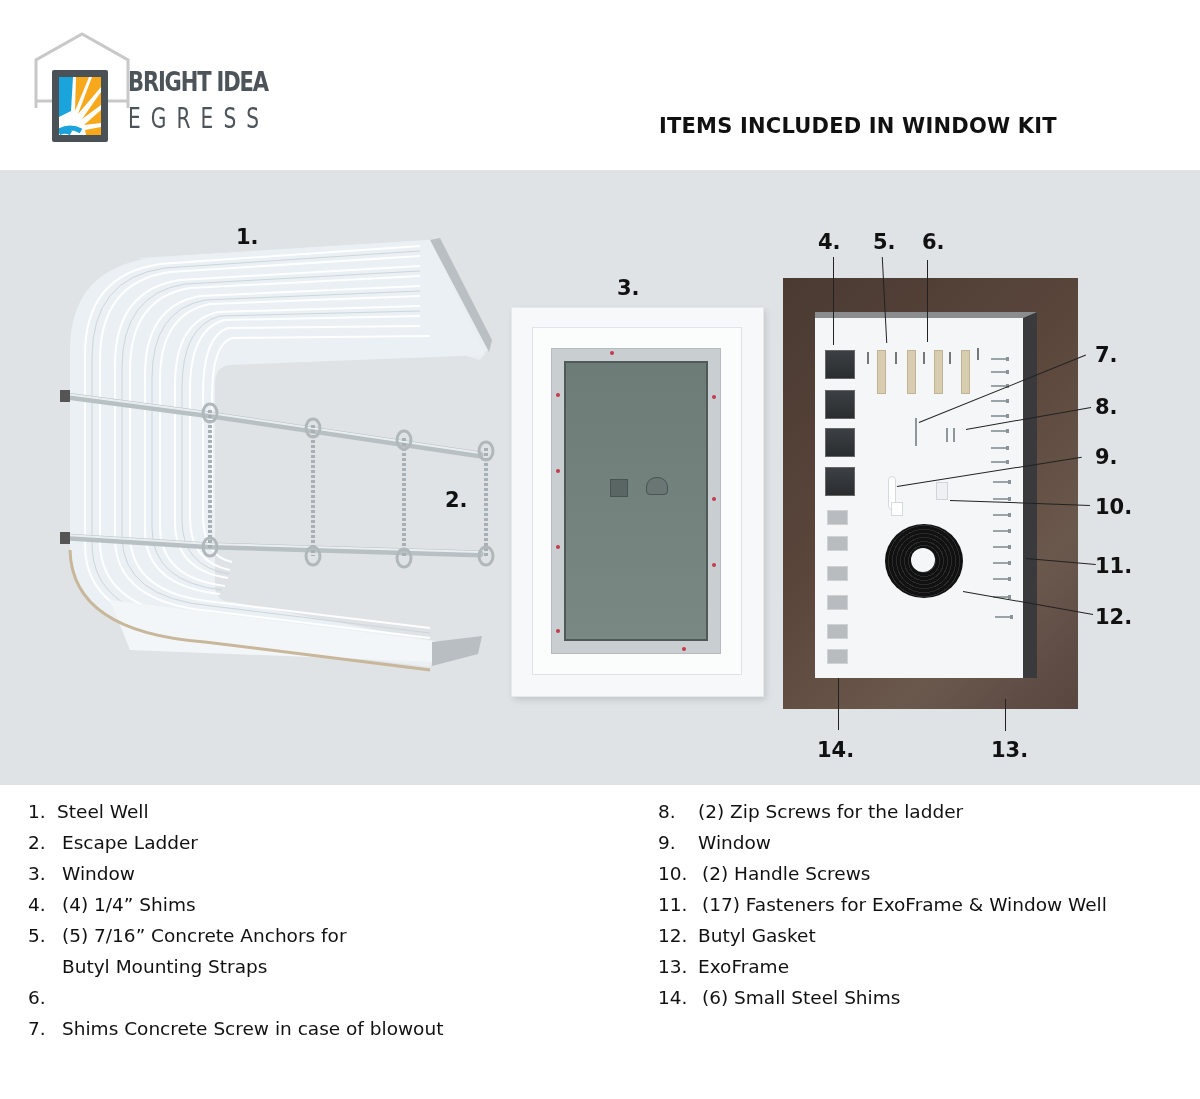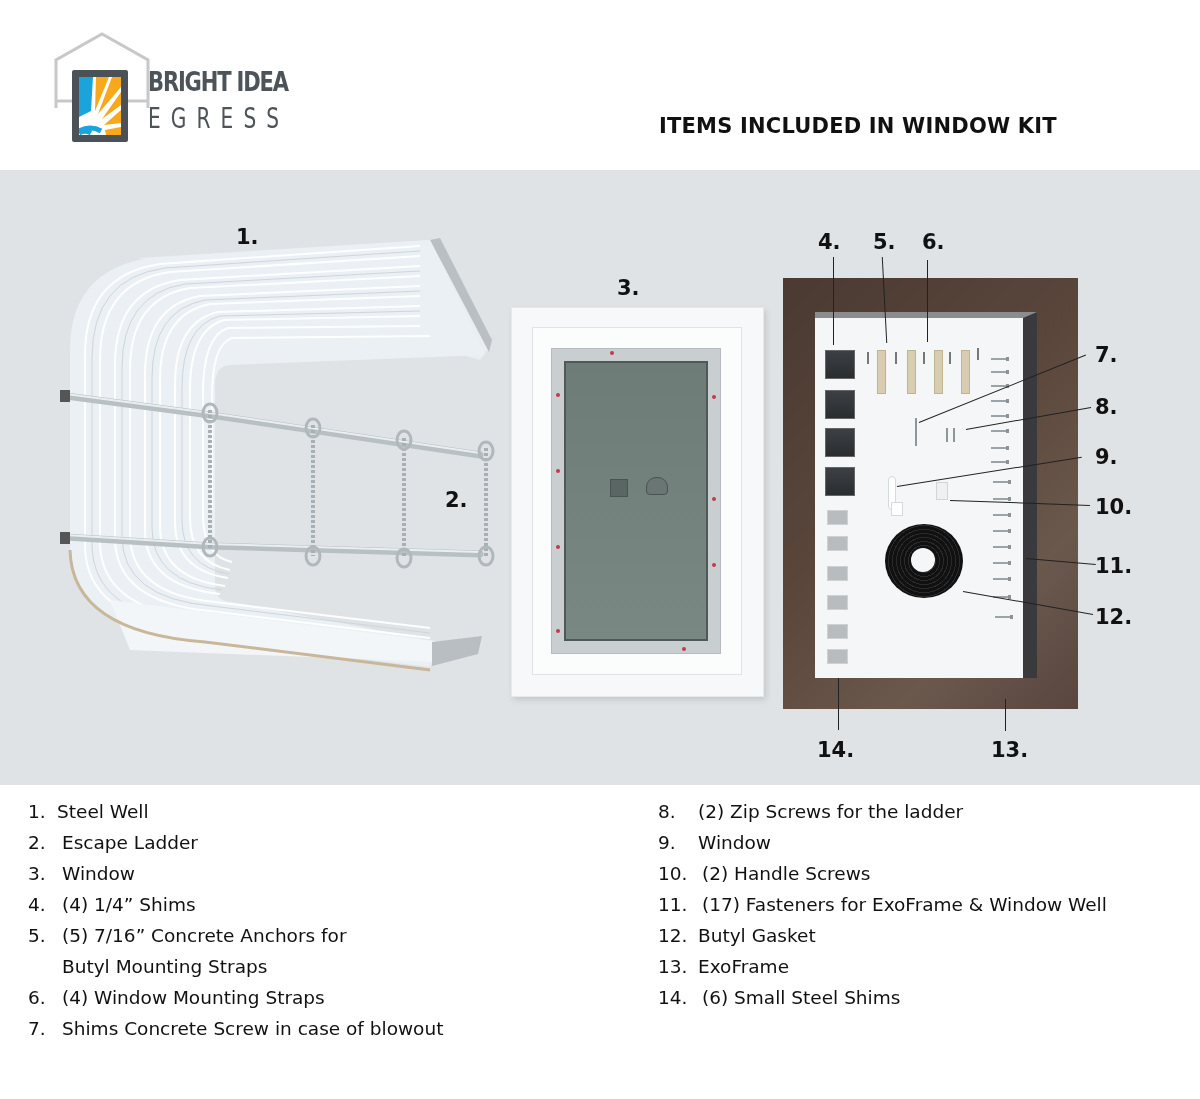--- a/index.html
+++ b/index.html
@@ -7,7 +7,7 @@
   body { position: relative; font-family: "DejaVu Sans", "Liberation Sans", sans-serif; color: #111; }
 
   
-  .logo { position: absolute; left: 52px; top: 30px; width: 240px; height: 112px; }
+  .logo { position: absolute; left: 32px; top: 30px; width: 240px; height: 112px; }
   .logo-house { position: absolute; left: 0; top: 0; }
   .logo-mark { position: absolute; left: 20px; top: 40px; width: 56px; height: 72px; background: #4a5258; border-radius: 2px; }
   .logo-mark .inner { position: absolute; left: 7px; top: 7px; width: 42px; height: 58px; background: #fff; overflow: hidden; }

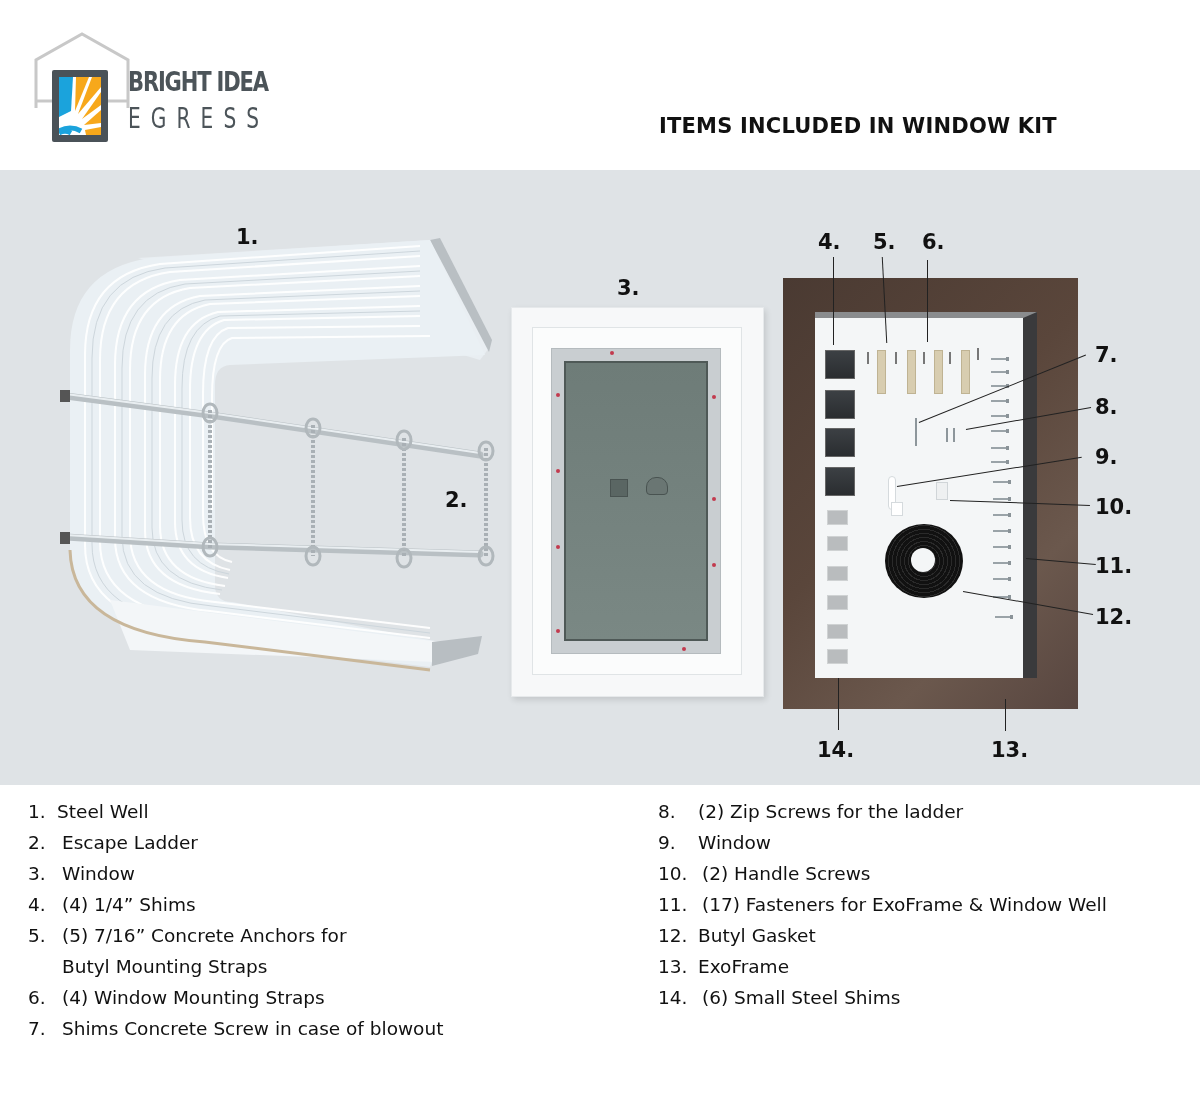--- a/index.html
+++ b/index.html
@@ -286,7 +286,6 @@
     </li>
   <li>
       <span class="num">6.</span>
-      <span class="txt">(4) Window Mounting Straps</span>
     </li>
   <li>
       <span class="num">7.</span>

